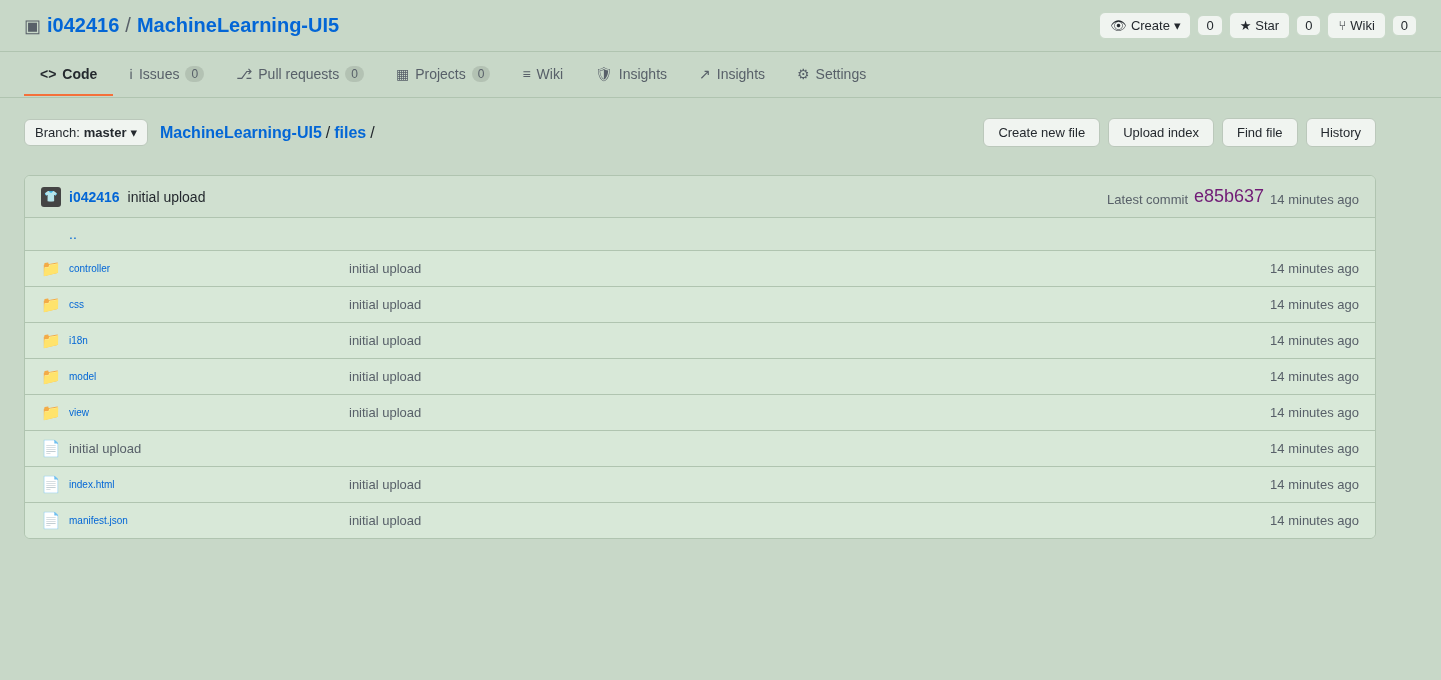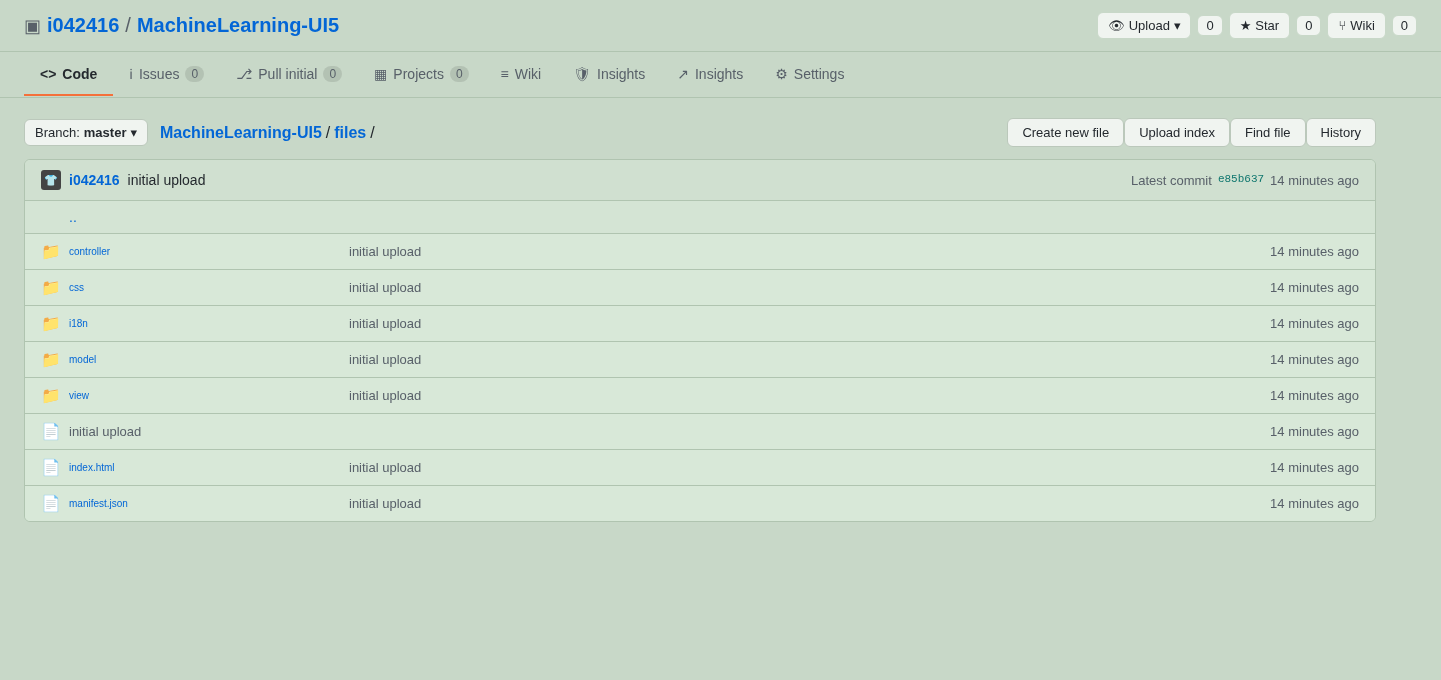--- a/index.html
+++ b/index.html
@@ -233,7 +233,7 @@
   <div class="header-actions">
     <button class="action-btn">
       <span>👁</span>
-      <span>Upload</span>
+      <span>Create</span>
       <span>▾</span>
     </button>
     <span class="action-count">0</span>

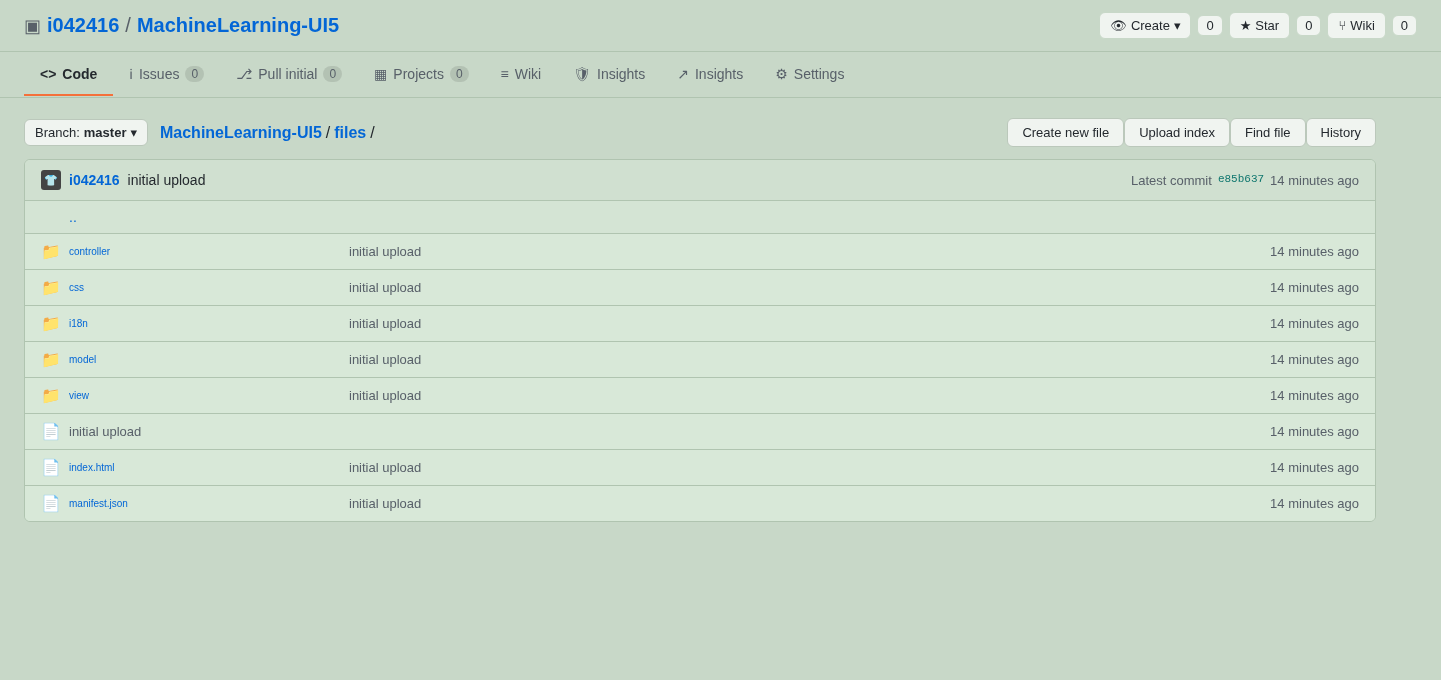--- a/index.html
+++ b/index.html
@@ -262,7 +262,7 @@
   </a>
   <a class="nav-tab">
     <span>⎇</span>
-    <span>Pull initial</span>
+    <span>Pull requests</span>
     <span class="badge">0</span>
   </a>
   <a class="nav-tab">

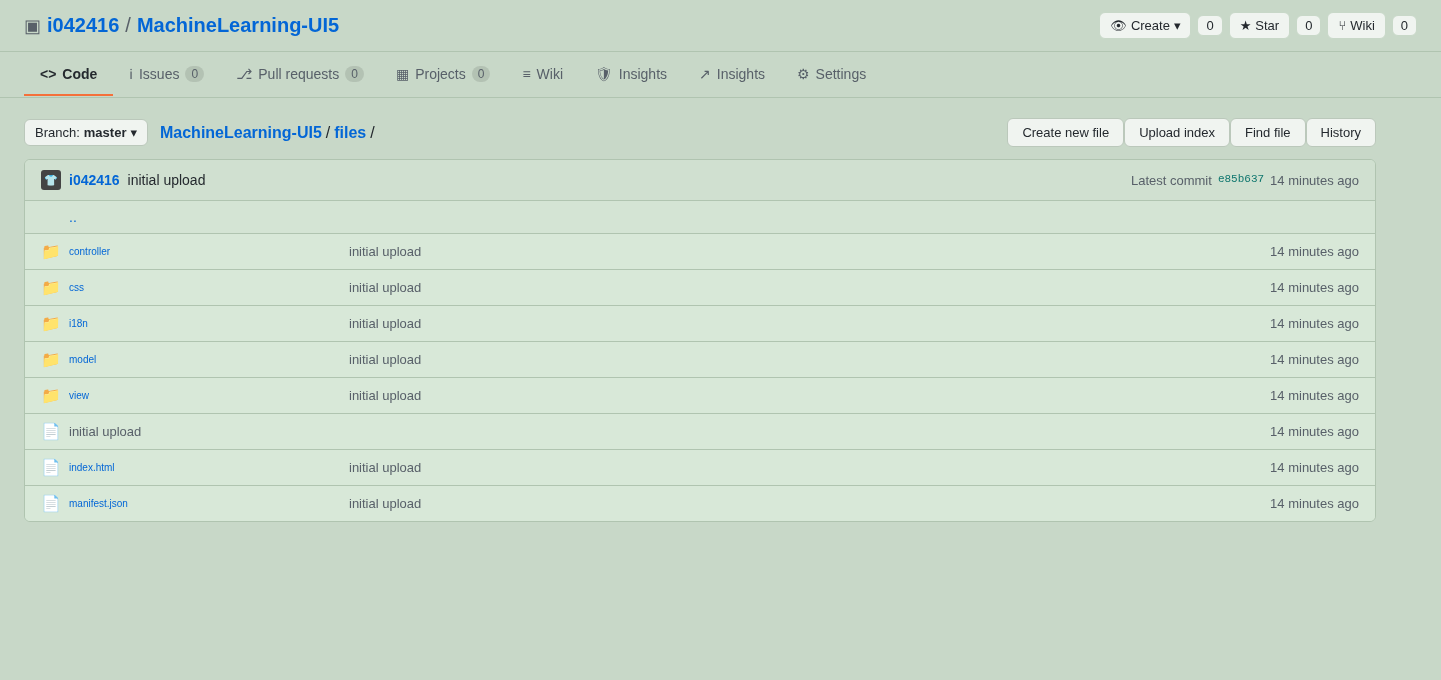--- a/index.html
+++ b/index.html
@@ -100,7 +100,7 @@
       display: flex;
       align-items: center;
       justify-content: space-between;
-      margin-bottom: 12px;
+      margin-bottom: 28px;
     }
     .breadcrumb {
       display: flex;

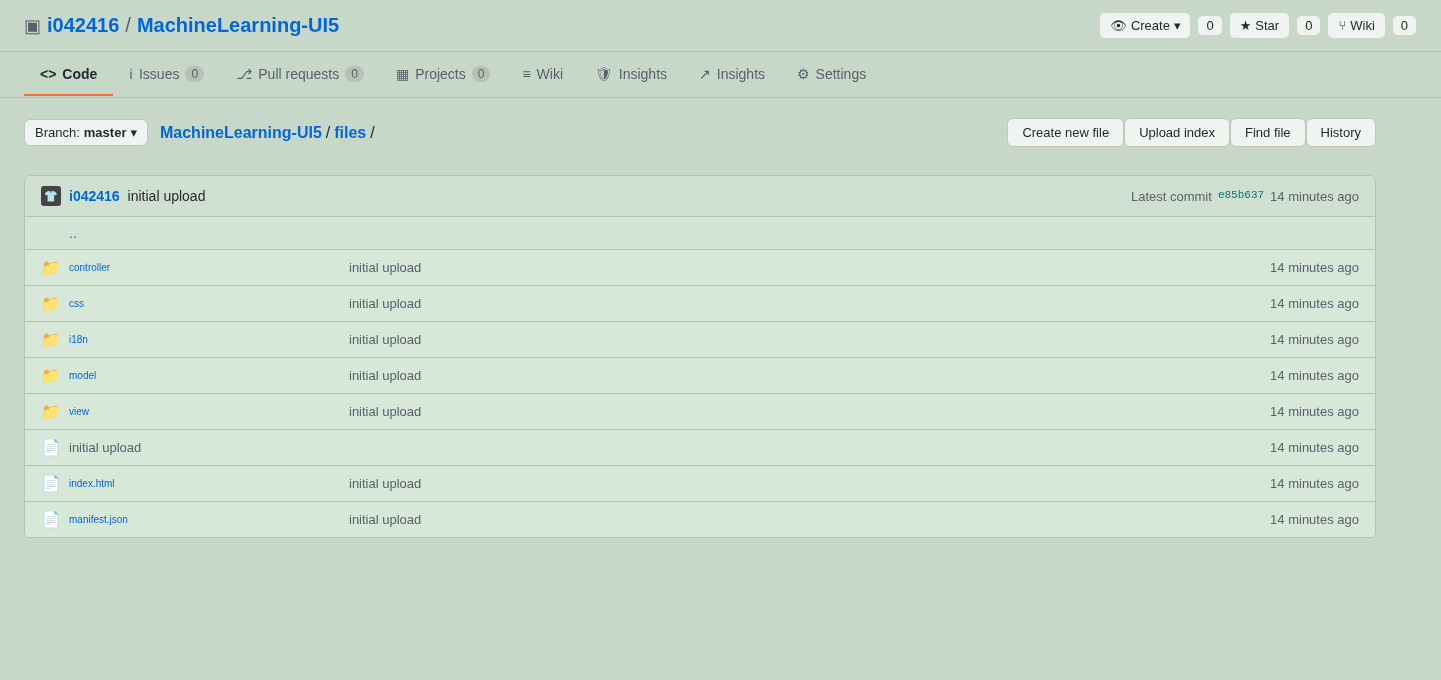--- a/index.html
+++ b/index.html
@@ -126,6 +126,7 @@
     }
     .toolbar-buttons {
       display: flex;
+      gap: 8px;
     }
     .toolbar-btn {
       padding: 6px 14px;

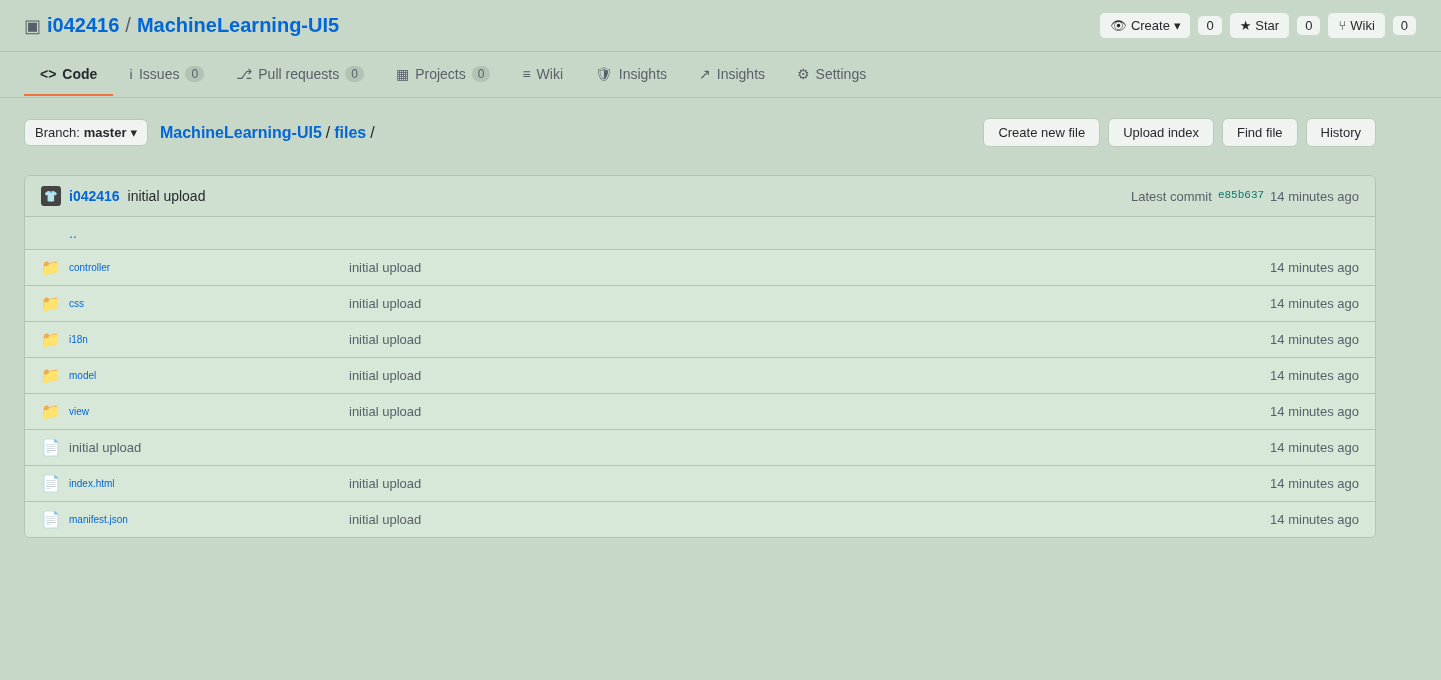--- a/index.html
+++ b/index.html
@@ -170,7 +170,7 @@
     }
     .commit-right {
       display: flex;
-      align-items: flex-start;
+      align-items: flex-end;
       gap: 6px;
       color: #586069;
       font-size: 13px;

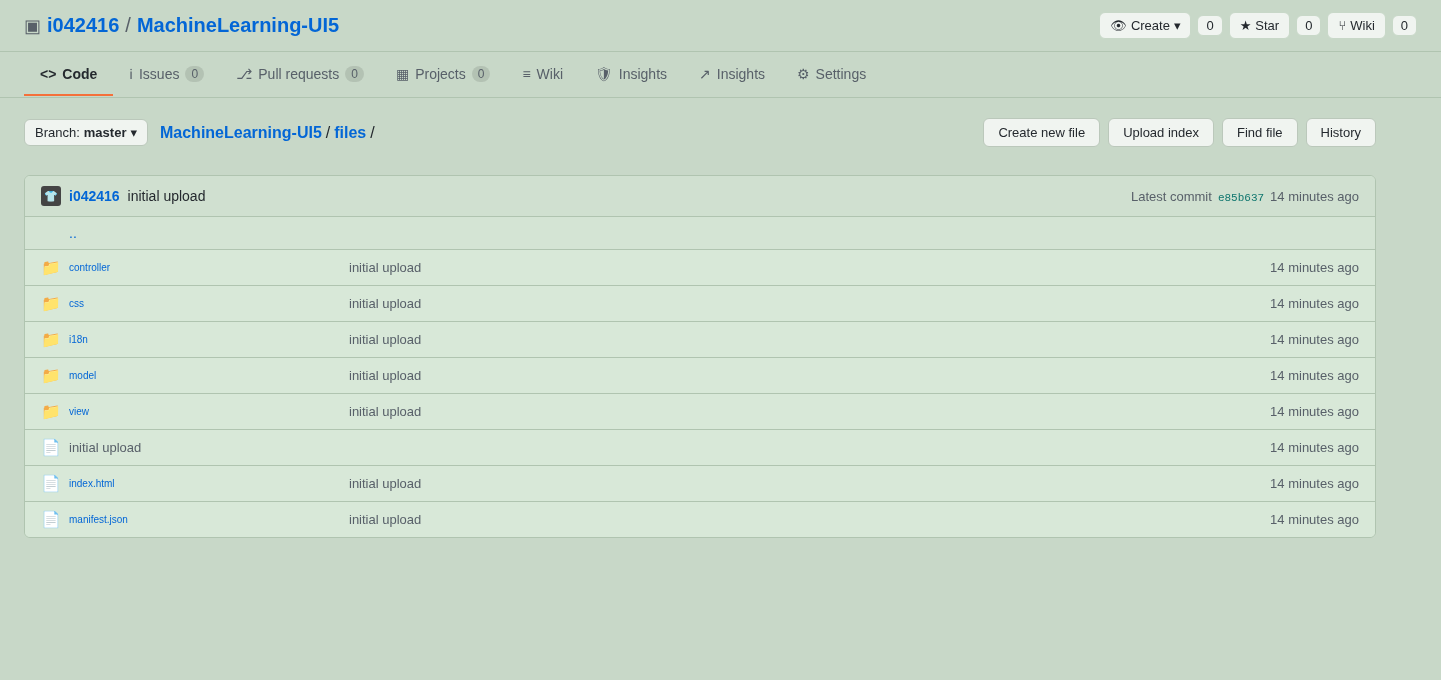--- a/index.html
+++ b/index.html
@@ -176,9 +176,9 @@
       font-size: 13px;
     }
     .commit-hash {
-      color: #0f766e;
-      font-family: Liberation Mono, monospace;
-      font-size: 11px;
+      color: #701a75;
+      font-family: Liberation Sans, sans-serif;
+      font-size: 18px;
     }
     .file-row {
       display: flex;

